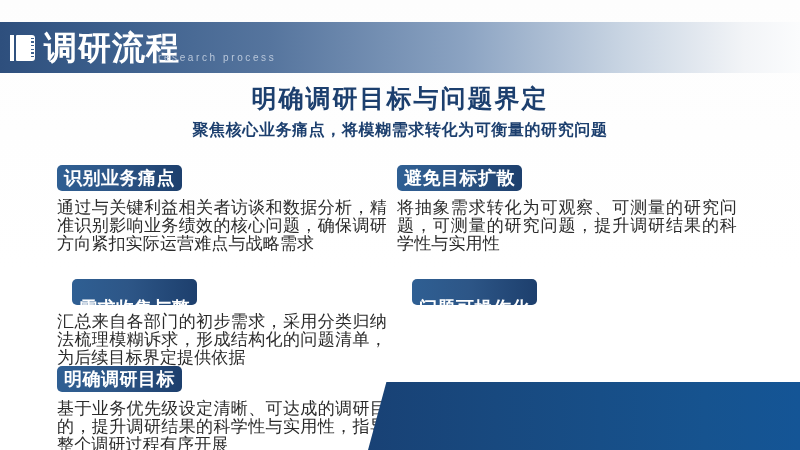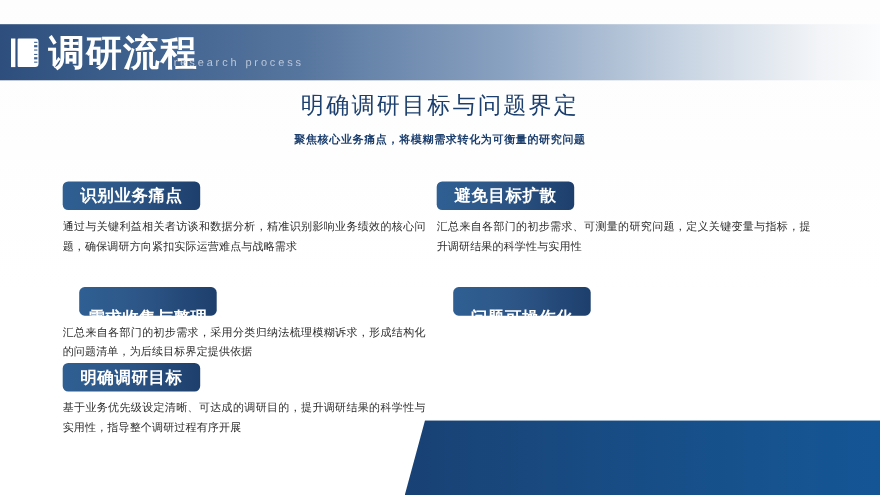--- a/index.html
+++ b/index.html
@@ -107,8 +107,8 @@
     width: 800px;
     text-align: center;
     font-family: "DejaVu Serif", "Liberation Serif", serif;
-    font-size: 21px;
-    font-weight: 400;
+    font-size: 25px;
+    font-weight: 700;
     color: #1c3f6e;
     letter-spacing: 2px;
   }

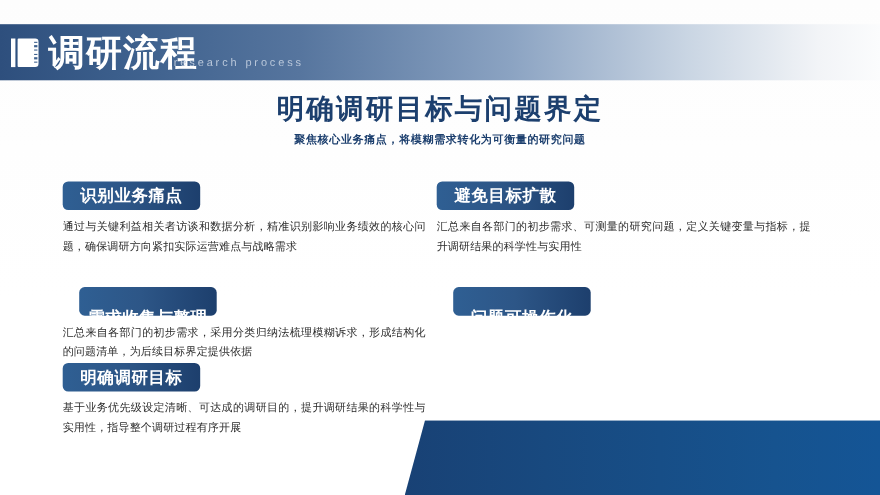--- a/index.html
+++ b/index.html
@@ -119,7 +119,7 @@
     width: 800px;
     text-align: center;
     font-family: "DejaVu Sans", "Liberation Sans", sans-serif;
-    font-size: 10px;
+    font-size: 16px;
     font-weight: 700;
     color: #1c3f6e;
     letter-spacing: 0.6px;

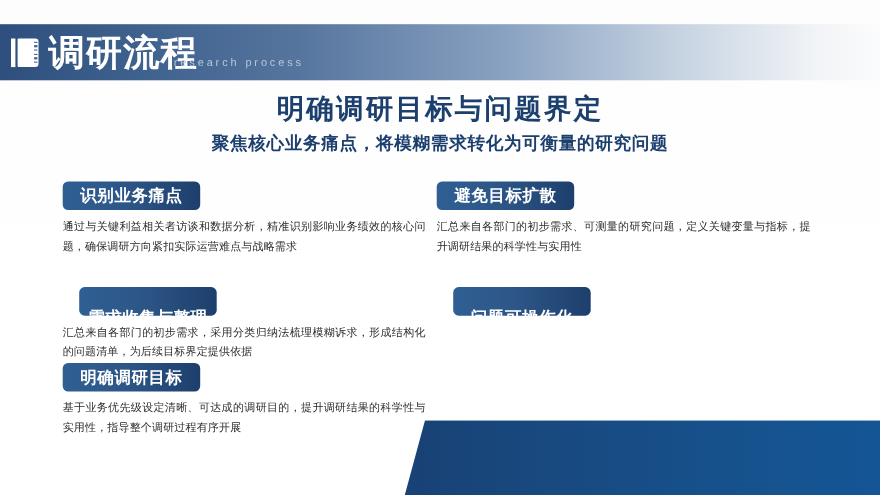--- a/index.html
+++ b/index.html
@@ -145,7 +145,7 @@
     background: linear-gradient(to right, #2f5f93 0%, #2d5687 45%, #1d3f6d 100%);
     color: #ffffff;
     font-family: "DejaVu Sans", "Liberation Sans", sans-serif;
-    font-size: 15px;
+    font-size: 18px;
     font-weight: 700;
     letter-spacing: 0.5px;
     display: block;

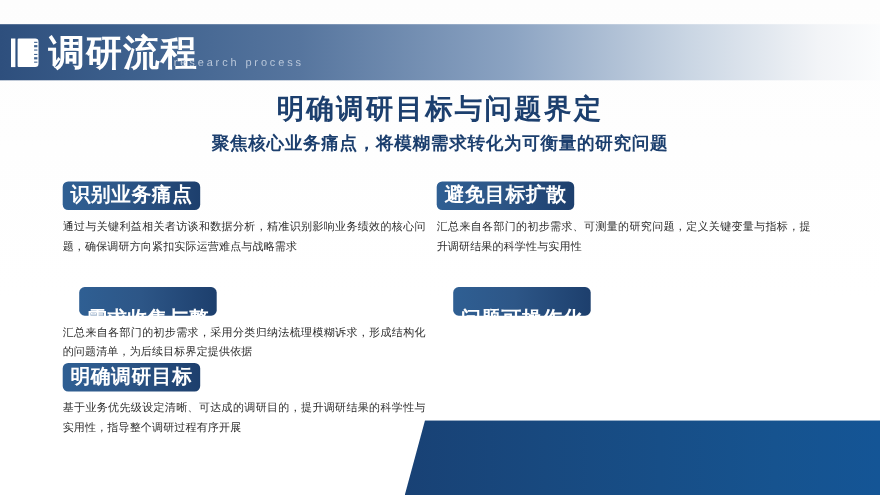--- a/index.html
+++ b/index.html
@@ -166,7 +166,7 @@
     margin-top: 7px;
     width: 330px;
     font-family: "DejaVu Sans", "Liberation Sans", sans-serif;
-    font-size: 10px;
+    font-size: 17px;
     line-height: 18px;
     color: #2b2b2b;
     letter-spacing: 0.15px;

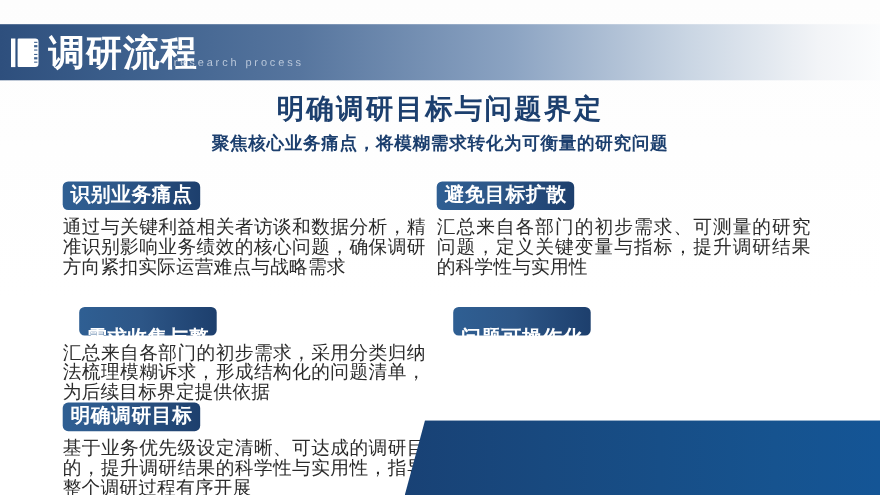--- a/index.html
+++ b/index.html
@@ -229,7 +229,7 @@
   <div class="col col-right">
     <div class="block b1">
       <div class="badge">避免目标扩散</div>
-      <div class="block-text">汇总来自各部门的初步需求、可测量的研究问题，定义关键变量与指标，提升调研结果的科学性与实用性</div>
+      <div class="block-text">将抽象需求转化为可观察、可测量的研究问题，可测量的研究问题，提升调研结果的科学性与实用性</div>
     </div>
     <div class="block b2">
       <div class="badge two-line">问题可操作化</div>

